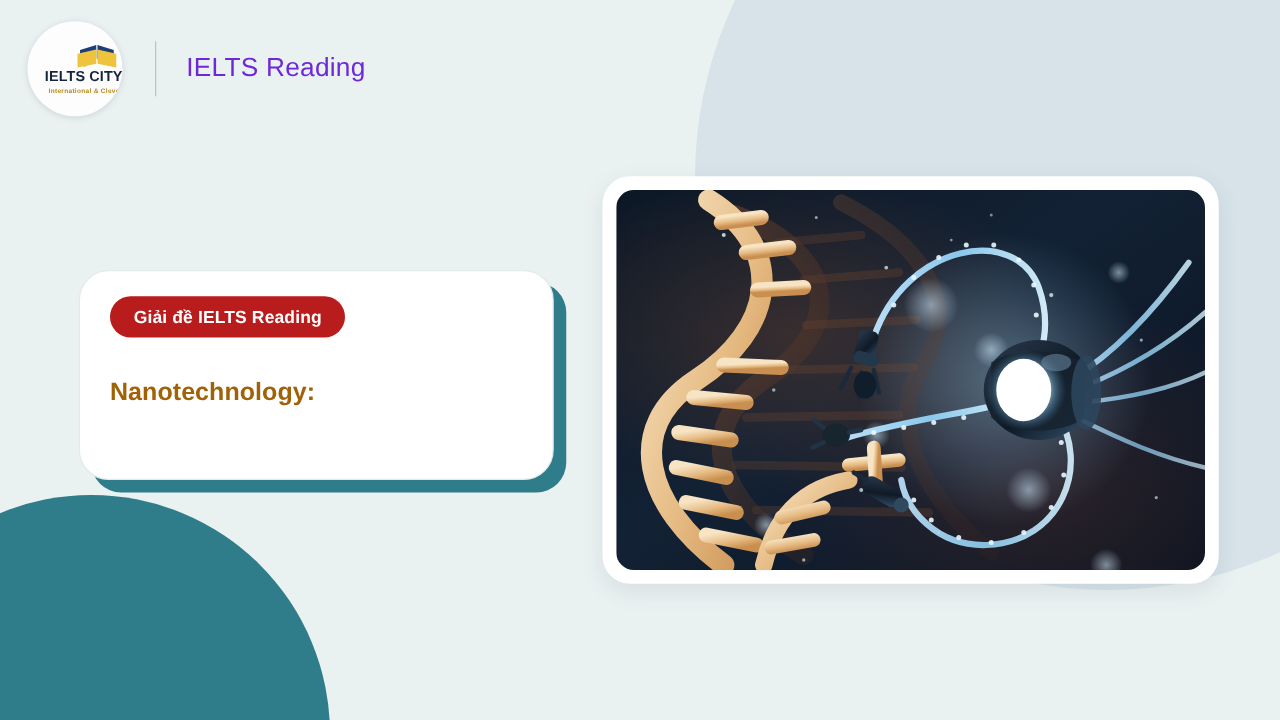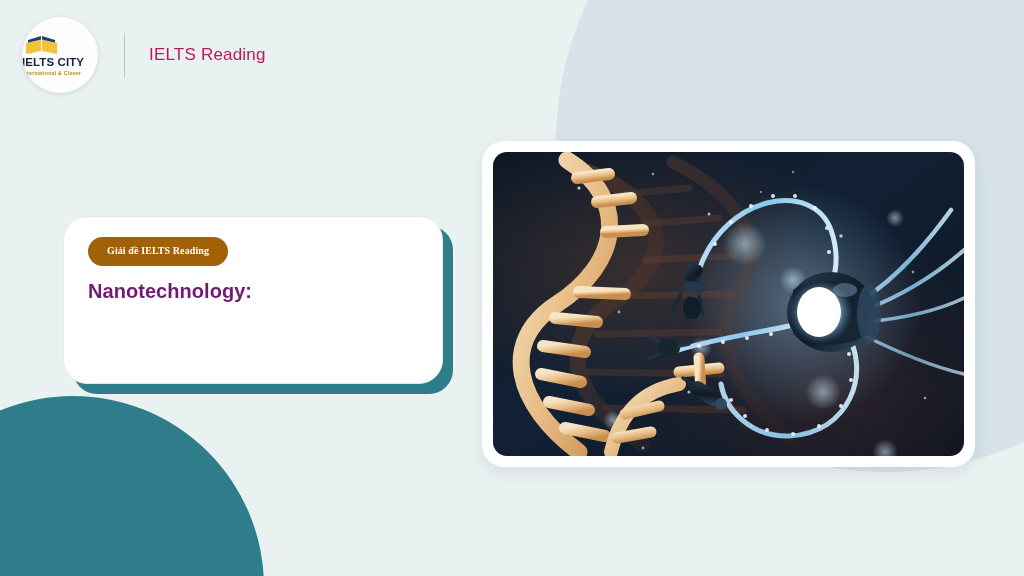--- a/index.html
+++ b/index.html
@@ -46,7 +46,7 @@
     background: #fdfdfd;
     box-shadow: 0 1px 5px rgba(40,70,90,.16);
     display: flex; flex-direction: column;
-    align-items: flex-start; justify-content: center;
+    align-items: flex-end; justify-content: center;
     flex: none;
     overflow: hidden;
   }

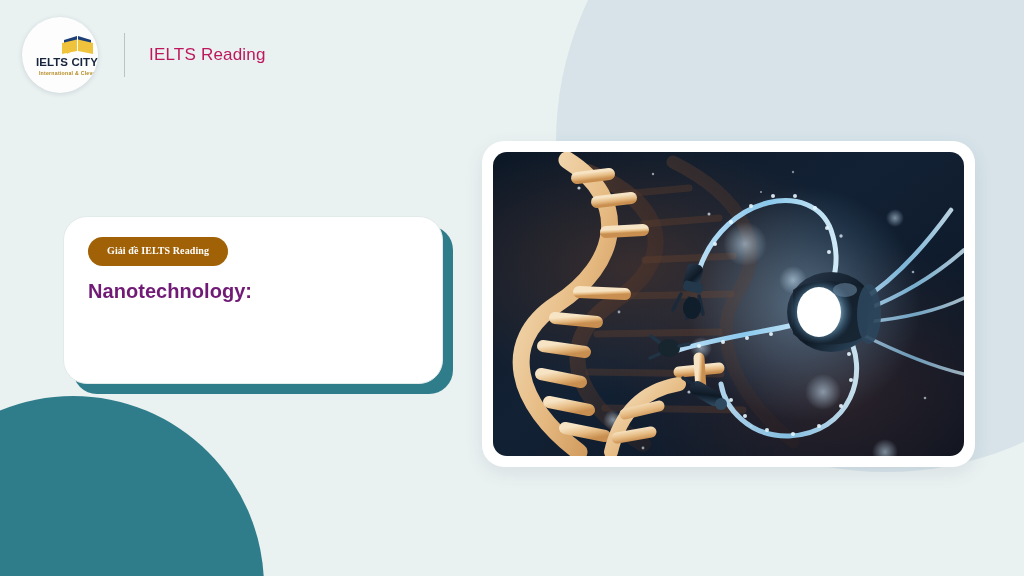--- a/index.html
+++ b/index.html
@@ -66,8 +66,8 @@
     flex: none;
   }
   .header-title {
-    font-size: 17px; font-weight: 400;
-    color: #be185d; letter-spacing: .2px;
+    font-size: 21px; font-weight: 400;
+    color: #6d28d9; letter-spacing: .2px;
     white-space: nowrap;
   }
 

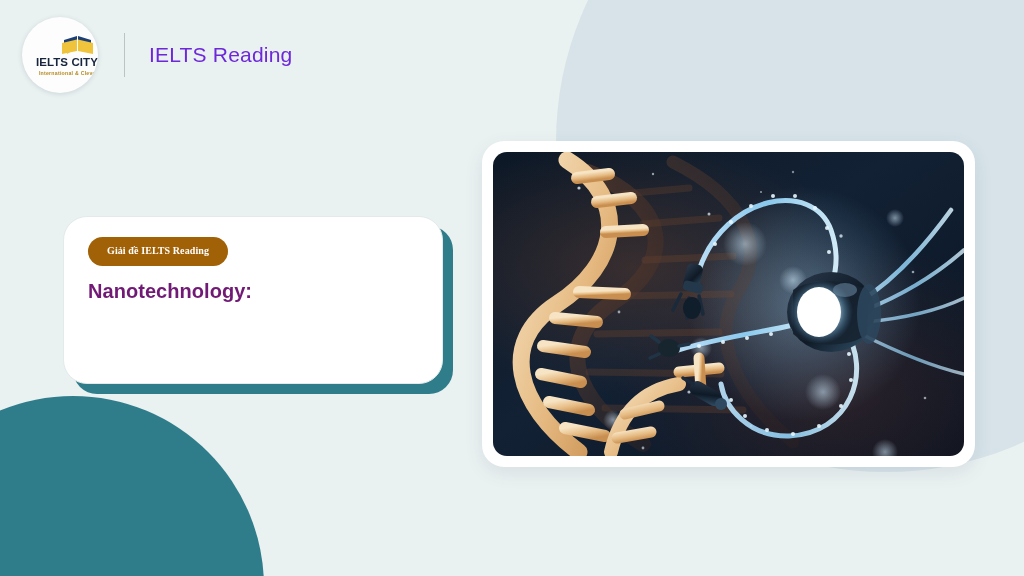--- a/index.html
+++ b/index.html
@@ -96,14 +96,13 @@
   }
   .badge {
     display: inline-block;
-    background: #a16207;
+    background: #b91c1c;
     color: #ffffff;
-    font-size: 10px; font-weight: 700;
+    font-size: 14px; font-weight: 700;
     letter-spacing: .1px;
     padding: 9px 19px 10px;
     border-radius: 20px;
     line-height: 1;
-    font-family: Liberation Serif, serif;
   }
   .card-title {
     margin-top: 11px;

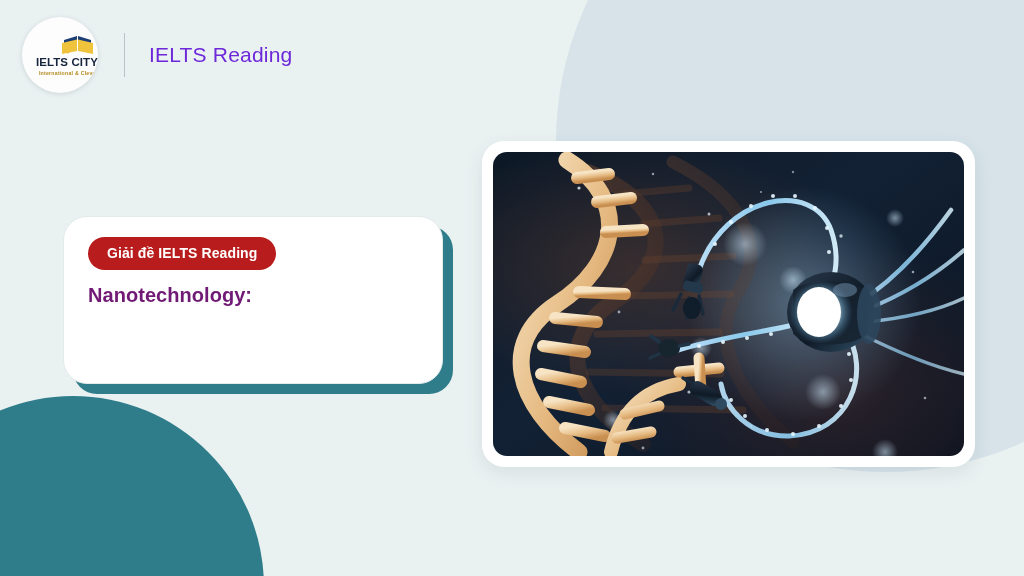--- a/index.html
+++ b/index.html
@@ -105,9 +105,9 @@
     line-height: 1;
   }
   .card-title {
-    margin-top: 11px;
+    margin-top: 30px;
     font-size: 20px; font-weight: 700;
-    color: #701a75;
+    color: #a16207;
     line-height: 1.45;
     letter-spacing: .05px;
   }

